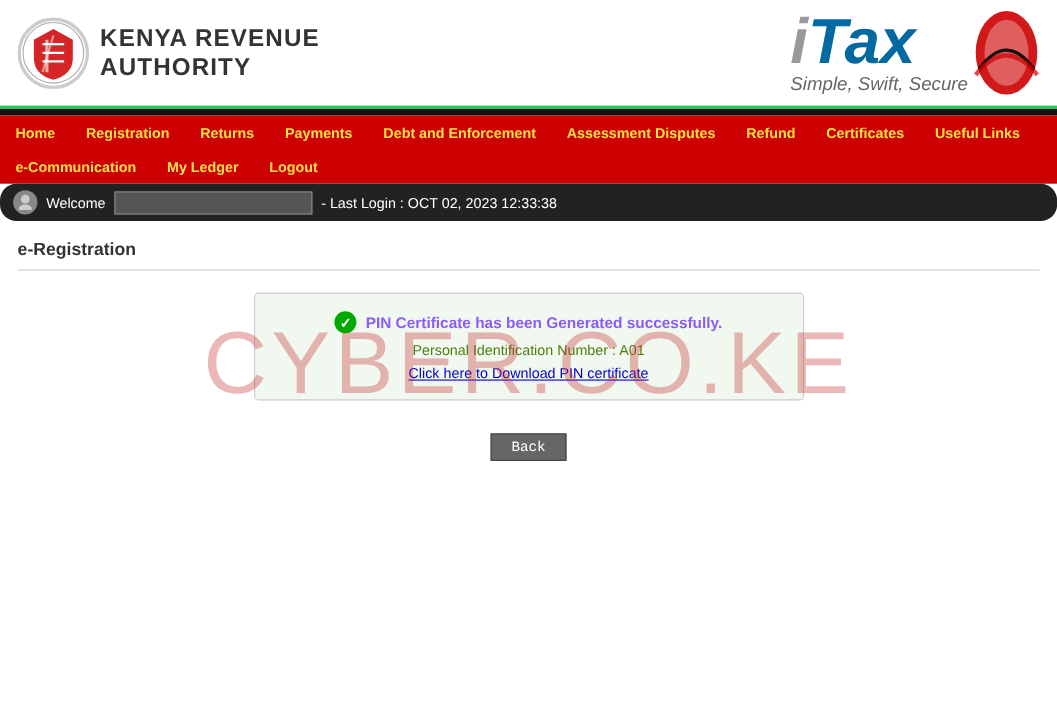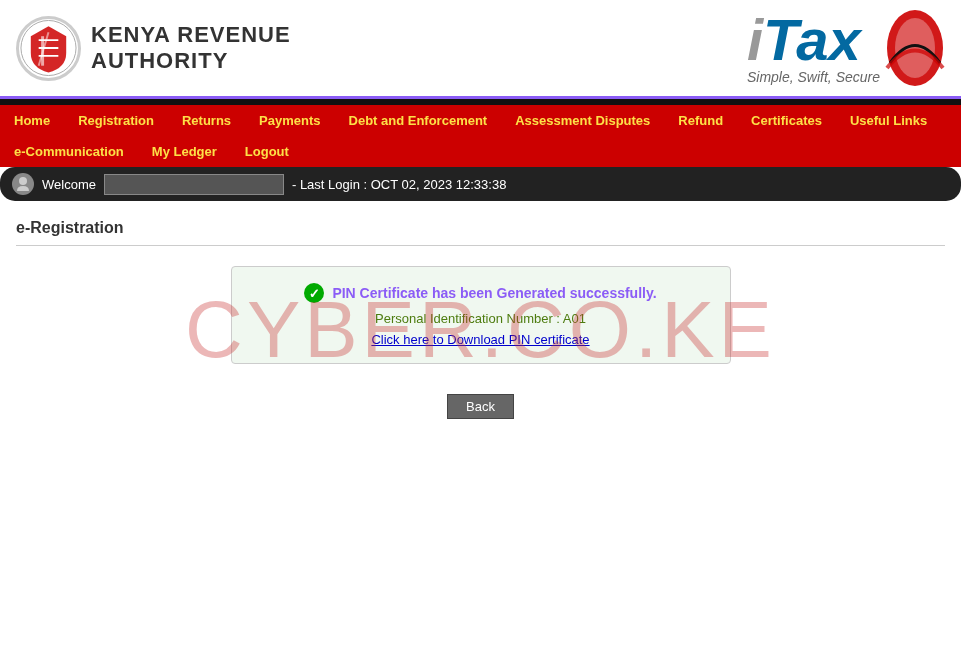--- a/index.html
+++ b/index.html
@@ -12,7 +12,7 @@
       justify-content: space-between;
       padding: 8px 16px;
       background: #fff;
-      border-bottom: 3px solid #8b5cf6;
+      border-bottom: 3px solid #22c55e;
     }
     .header-logo-left {
       display: flex;

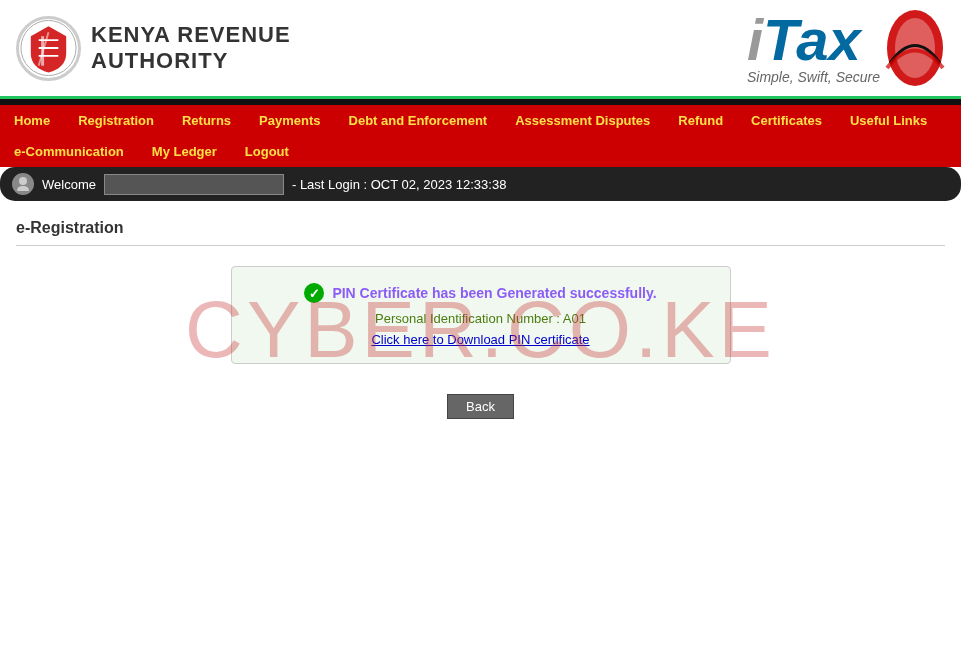--- a/index.html
+++ b/index.html
@@ -220,7 +220,7 @@
         <span style="font-size:58px; font-style:italic; font-weight:900; color:#999; line-height:1; position:relative; top:0;">i</span>
         <span style="font-size:58px; font-style:italic; font-weight:900; color:#0369a1; line-height:1;">Tax</span>
       </div>
-      <div style="font-size:14px; color:#666; font-style:italic; text-align:right;">Simple, Swift, Secure</div>
+      <div style="font-size:17px; color:#666; font-style:italic; text-align:right;">Simple, Swift, Secure</div>
     </div>
 
     <div style="position:relative; width:60px; height:80px; overflow:hidden;">

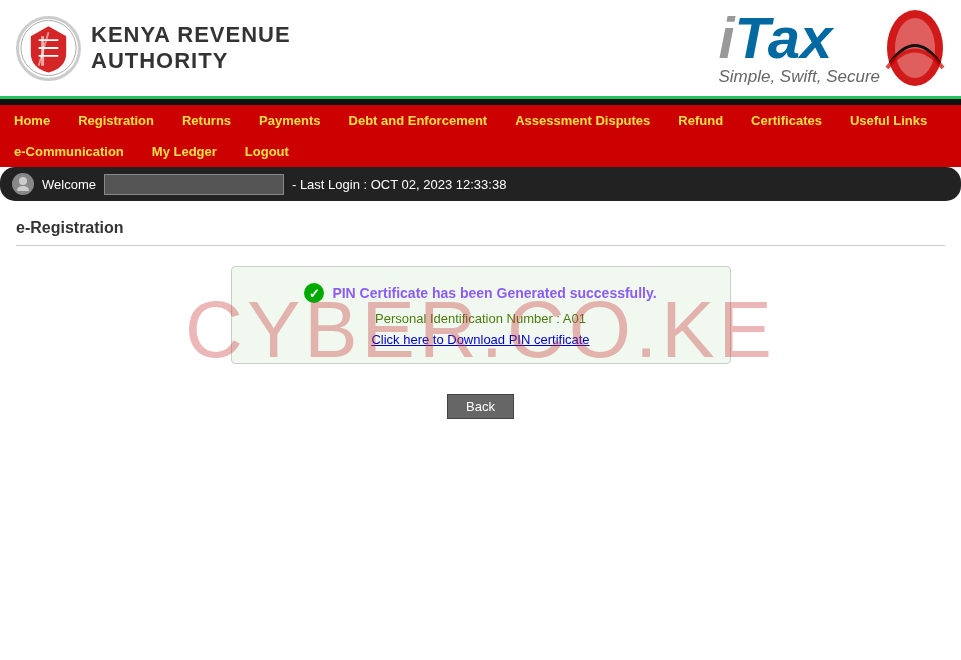--- a/index.html
+++ b/index.html
@@ -169,6 +169,7 @@
       font-size: 13px;
       margin-top: 10px;
       display: inline-block;
+      font-family: Liberation Mono, monospace;
     }
 
     

